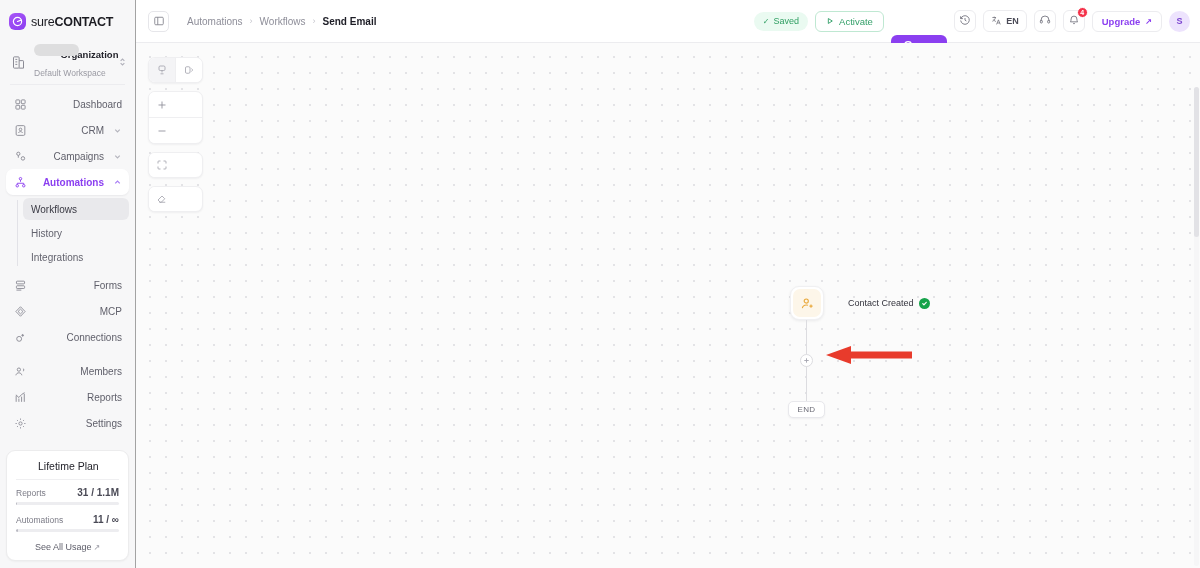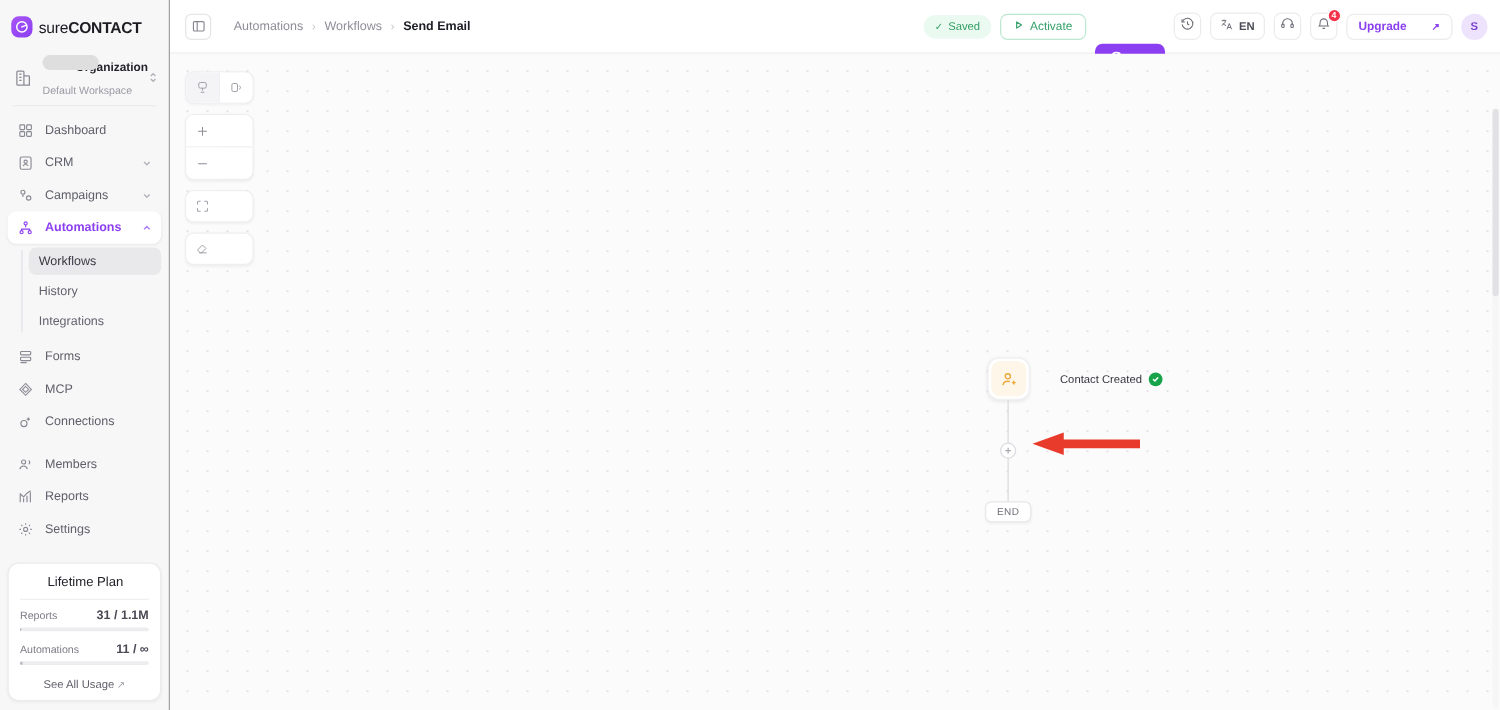--- a/index.html
+++ b/index.html
@@ -176,7 +176,7 @@
     height: 21px; padding: 0 9px; border-radius: 6px;
     border: 1px solid #ececef; background: #fff;
     color: #8b3ff0; font-size: 9.5px; font-weight: 600;
-    display: flex; align-items: center; gap: 20px; cursor: pointer; white-space: nowrap;
+    display: flex; align-items: center; gap: 5px; cursor: pointer; white-space: nowrap;
   }
   .btn-upgrade .ext { font-size: 8px; }
   .avatar {

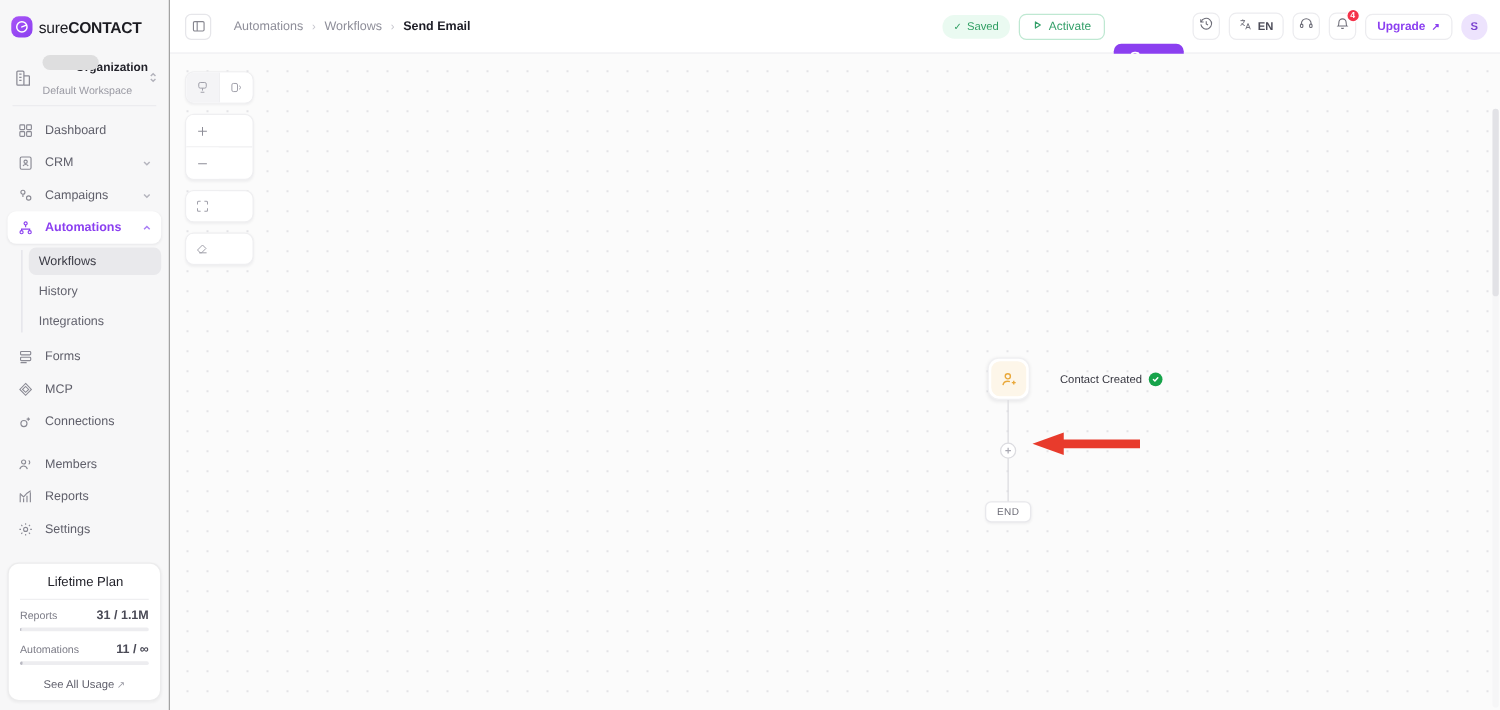--- a/index.html
+++ b/index.html
@@ -70,6 +70,7 @@
     border-radius: 7px; cursor: pointer;
     color: #5f5f6a; font-size: 10px;
     position: relative;
+    text-align: right;
   }
   .nav-item + .nav-item { margin-top: 0px; }
   .nav-ico { width: 14px; height: 14px; flex: 0 0 14px; color: #8a8a94; display: flex; align-items: center; justify-content: center; }

